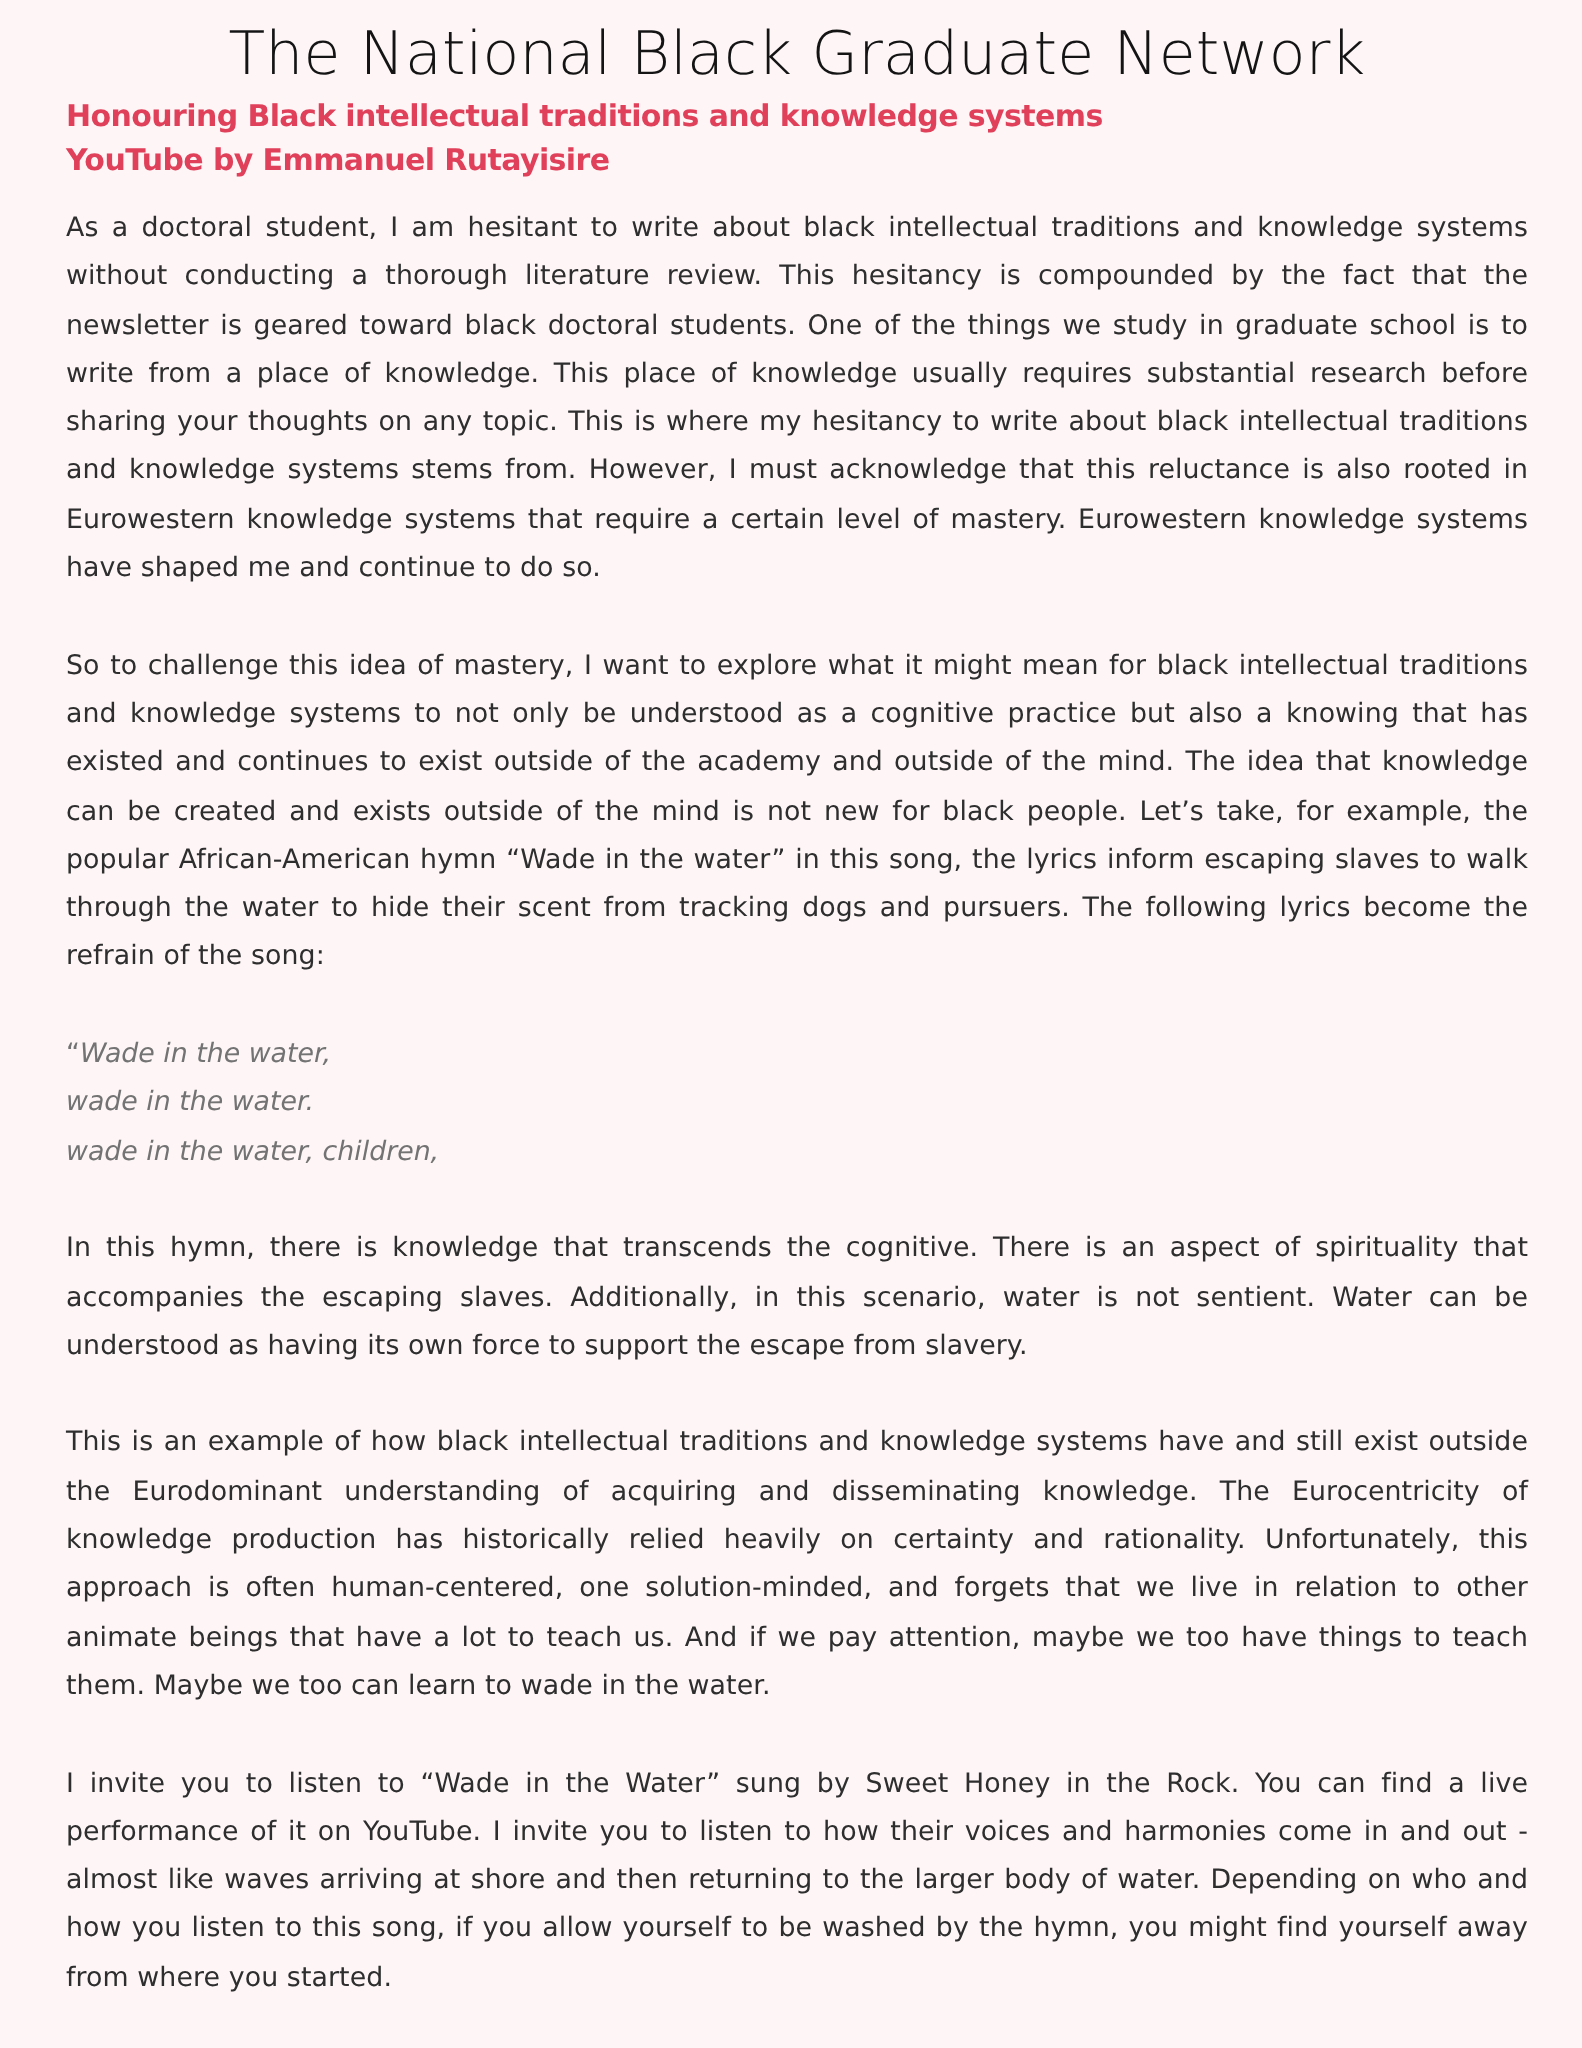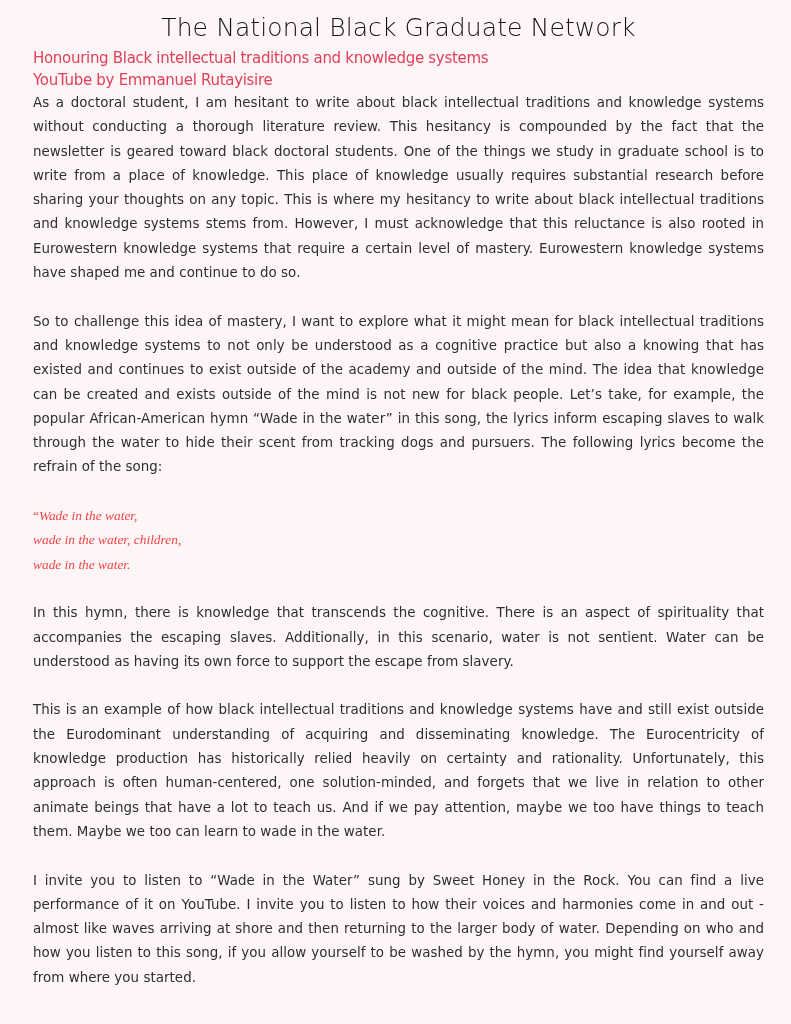--- a/index.html
+++ b/index.html
@@ -27,7 +27,7 @@
     text-align: center;
     font-family: "DejaVu Sans", sans-serif;
     font-weight: 300;
-    font-size: 25px;
+    font-size: 30px;
     line-height: 38px;
     color: #141414;
     letter-spacing: 0.1px;

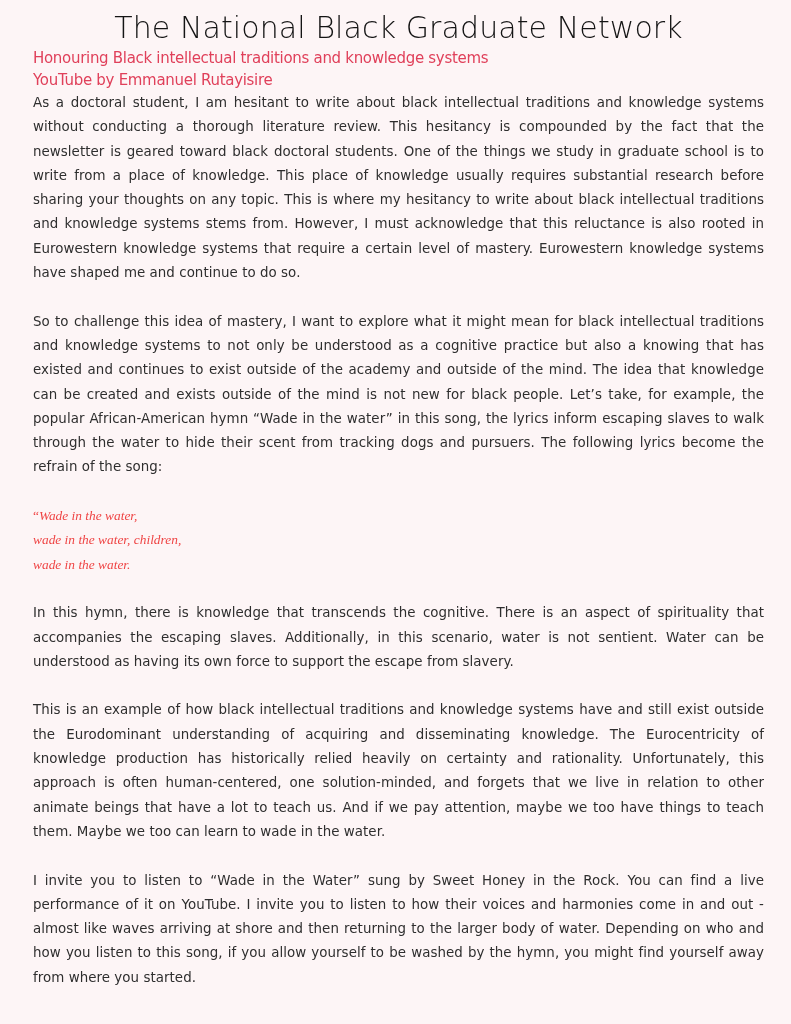--- a/index.html
+++ b/index.html
@@ -36,7 +36,7 @@
   .subtitle {
     margin: 0;
     font-family: "DejaVu Sans", sans-serif;
-    font-weight: normal;
+    font-weight: bold;
     font-size: 15px;
     line-height: 22px;
     color: #e0405a;

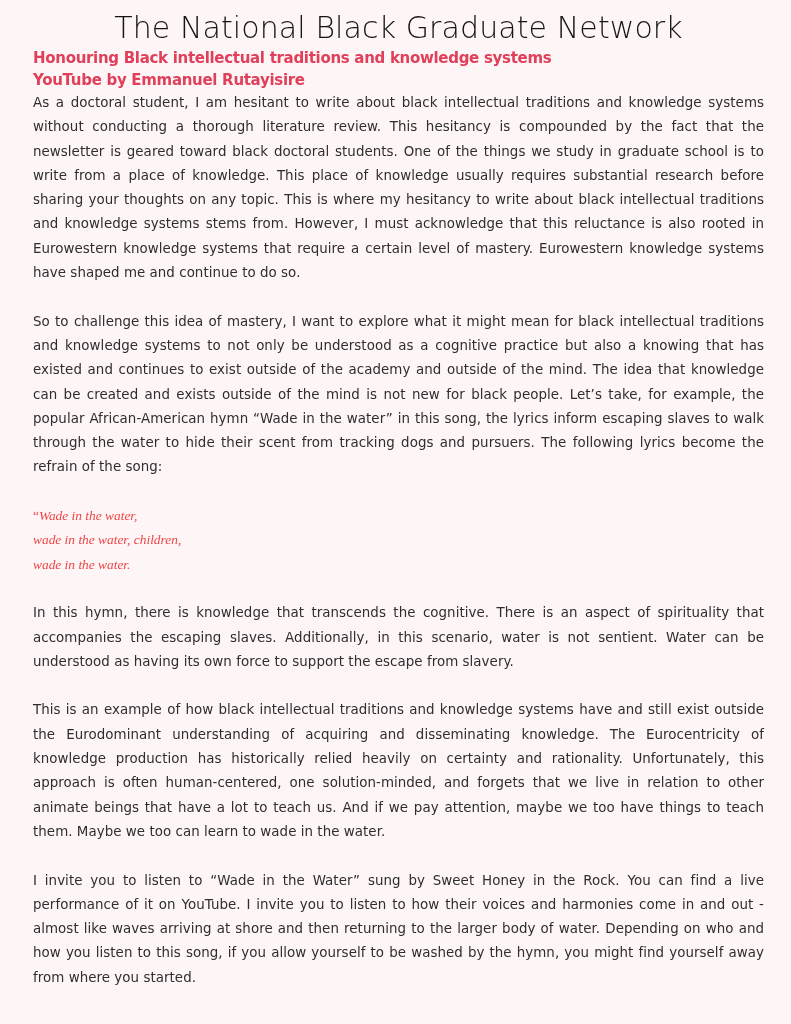--- a/index.html
+++ b/index.html
@@ -43,7 +43,7 @@
     letter-spacing: -0.3px;
   }
   .article {
-    margin-top: 0;
+    margin-top: 12px;
   }
   .para {
     margin: 0 0 24.3px 0;

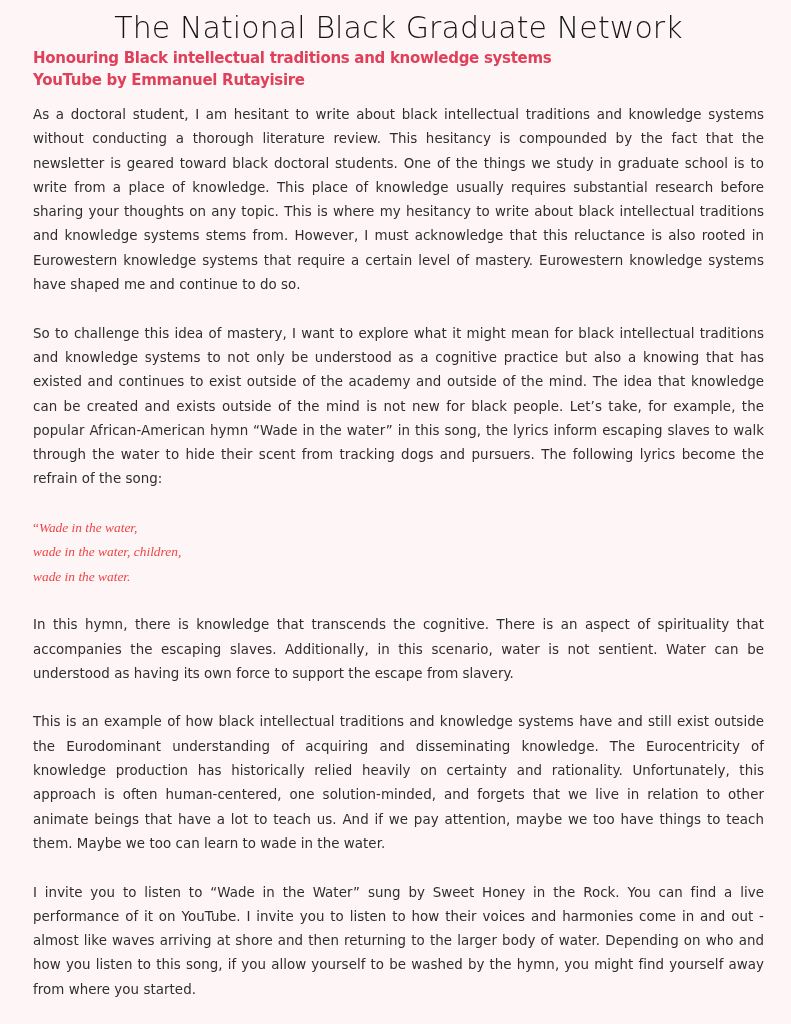--- a/index.html
+++ b/index.html
@@ -57,8 +57,7 @@
     margin: 0 0 24.3px 0;
     font-size: 13.4px;
     line-height: 24.3px;
-    color: #ef4444;
-    font-family: Liberation Serif, serif;
+    color: #737373;
   }
   .lyric-line {
     display: block;

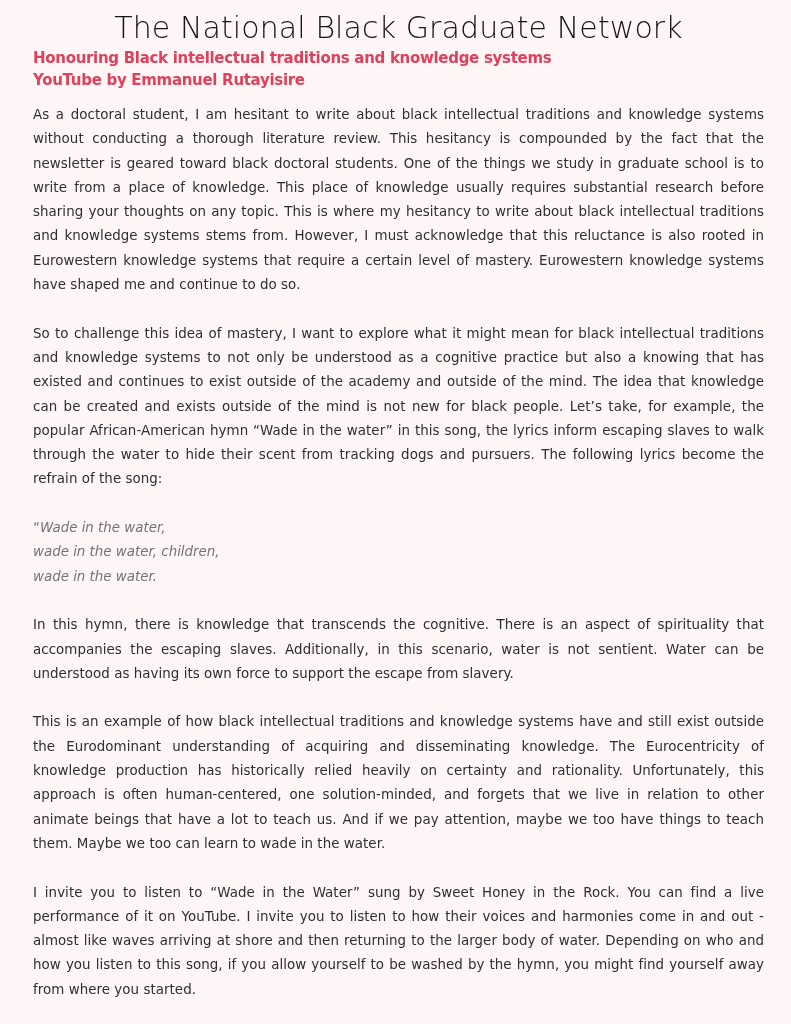--- a/index.html
+++ b/index.html
@@ -81,8 +81,8 @@
 
     <div class="lyrics">
       <span class="lyric-line"><span class="quote-mark">“</span><span>Wade in the water,</span></span>
+      <span class="lyric-line">wade in the water.</span>
       <span class="lyric-line">wade in the water, children,</span>
-      <span class="lyric-line">wade in the water.</span>
     </div>
 
     <p class="para">In this hymn, there is knowledge that transcends the cognitive. There is an aspect of spirituality that accompanies the escaping slaves. Additionally, in this scenario, water is not sentient. Water can be understood as having its own force to support the escape from slavery.</p>

